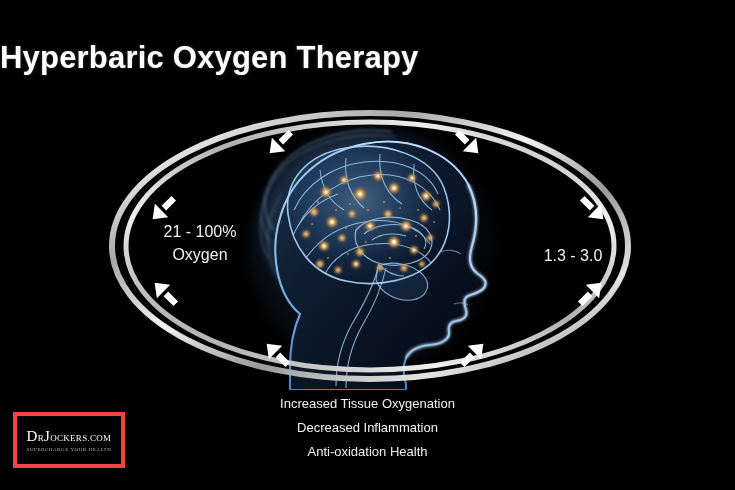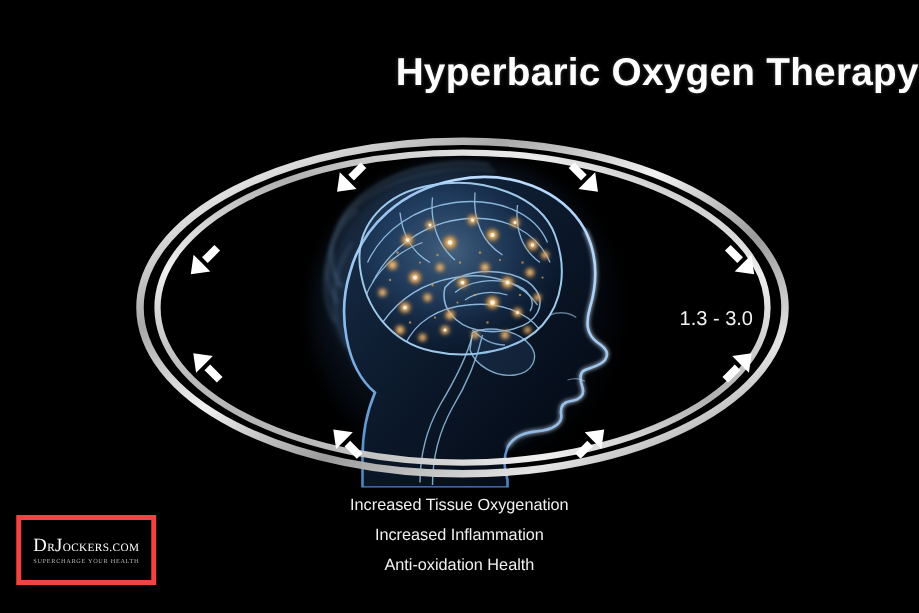--- a/index.html
+++ b/index.html
@@ -14,7 +14,7 @@
   
   .title{
     position:absolute;left:0;top:38px;width:735px;
-    text-align:right;font-size:31px;font-weight:bold;
+    text-align:left;font-size:31px;font-weight:bold;
     color:#ffffff;letter-spacing:.2px;line-height:40px;
     text-shadow:0 0 3px rgba(255,255,255,.25);
   }

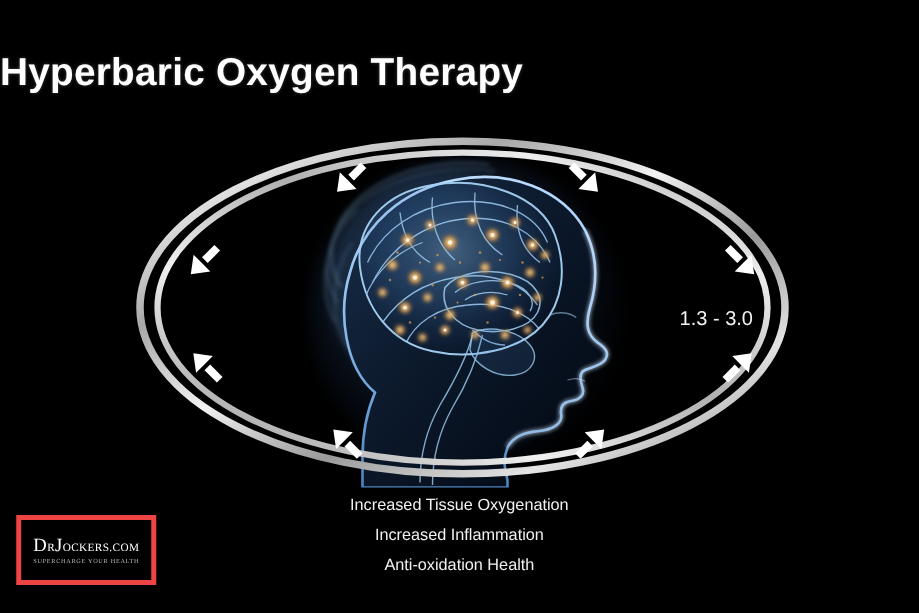--- a/index.html
+++ b/index.html
@@ -336,6 +336,10 @@
     </g>
   </svg>
 
+  <div class="side-label left">
+    <div>21 - 100%</div>
+    <div>Oxygen</div>
+  </div>
 
   <div class="side-label right">
     <div>1.3 - 3.0</div>

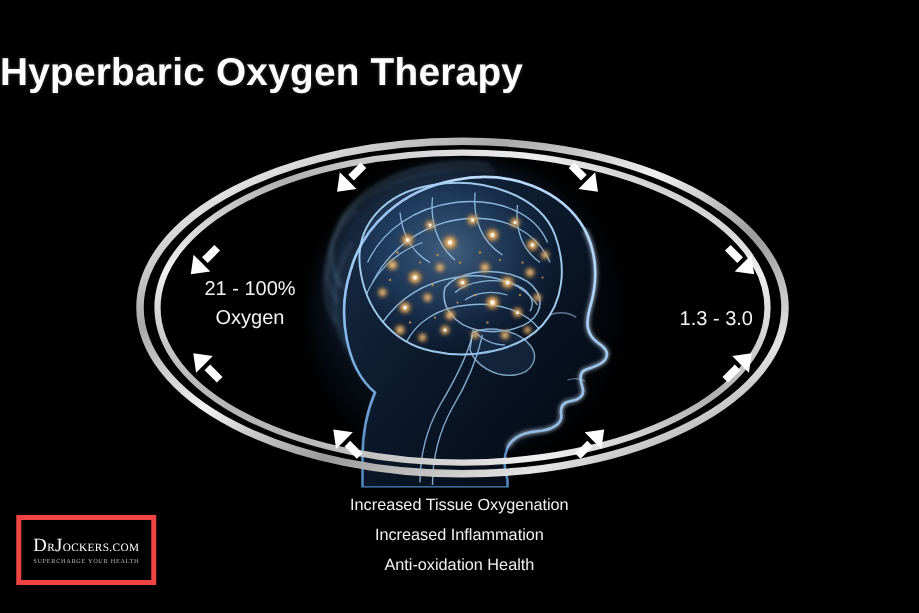--- a/index.html
+++ b/index.html
@@ -347,7 +347,7 @@
 
   <div class="benefits">
     <div class="line">Increased Tissue Oxygenation</div>
-    <div class="line">Increased Inflammation</div>
+    <div class="line">Decreased Inflammation</div>
     <div class="line">Anti-oxidation Health</div>
   </div>
 

